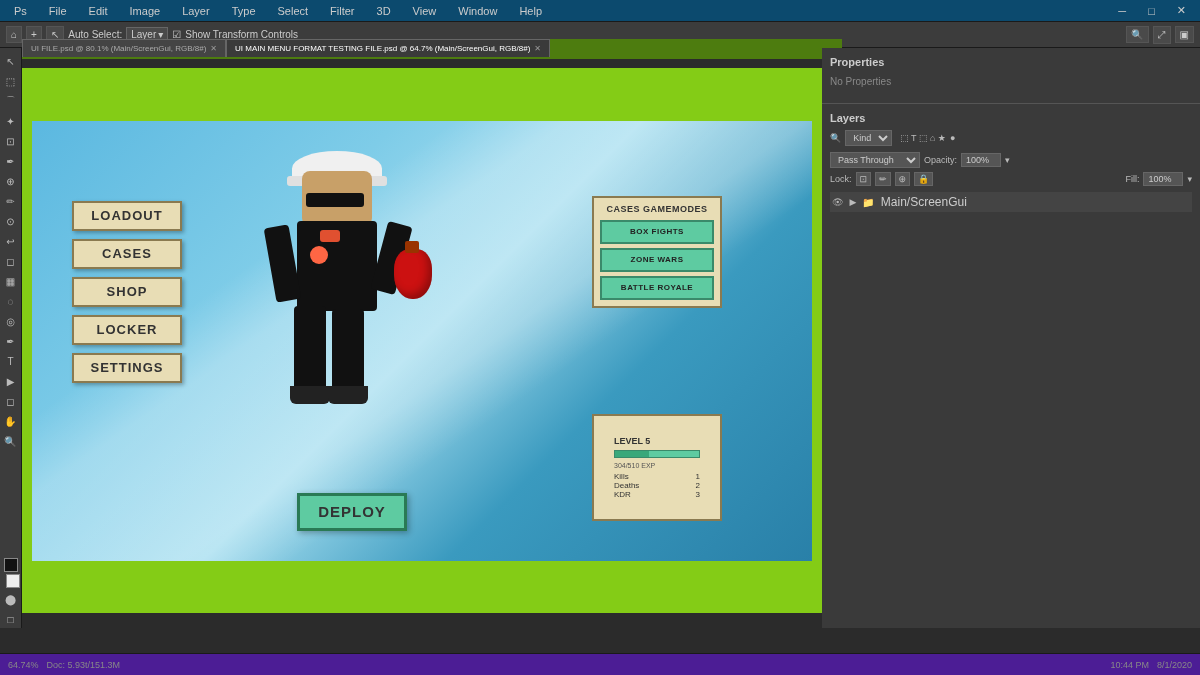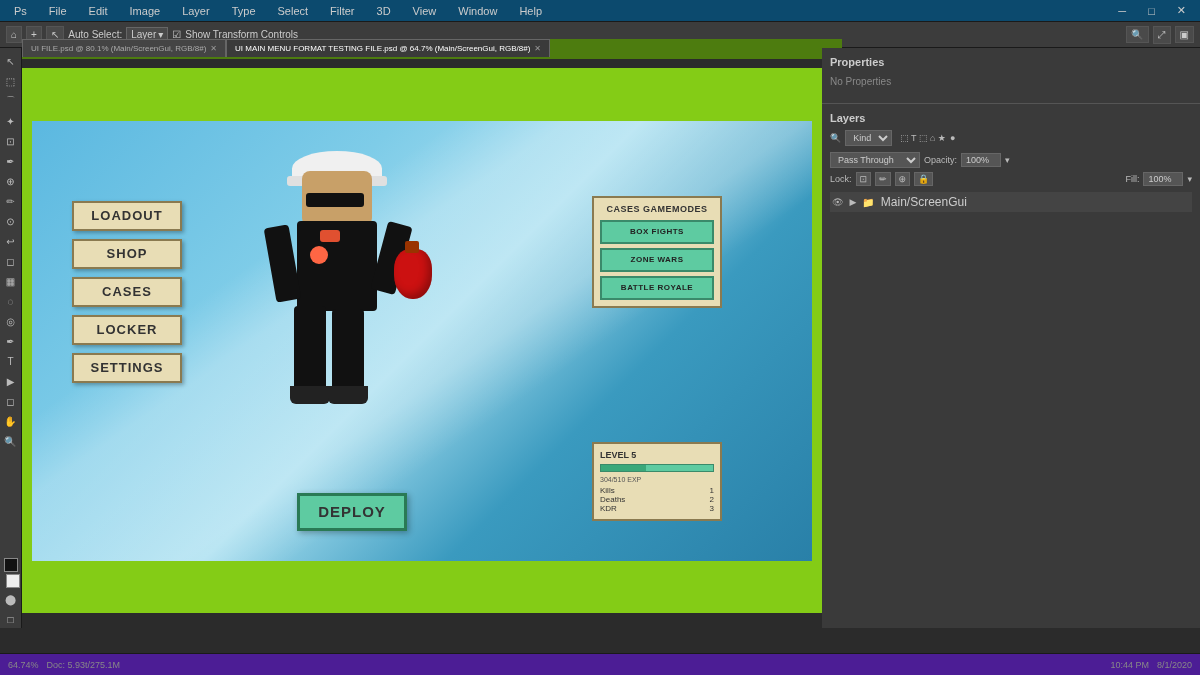--- a/index.html
+++ b/index.html
@@ -288,8 +288,8 @@
 
     <div id="left-menu">
       <div class="menu-btn">LOADOUT</div>
+      <div class="menu-btn">CASES</div>
       <div class="menu-btn">SHOP</div>
-      <div class="menu-btn">CASES</div>
       <div class="menu-btn">LOCKER</div>
       <div class="menu-btn">SETTINGS</div>
     </div>

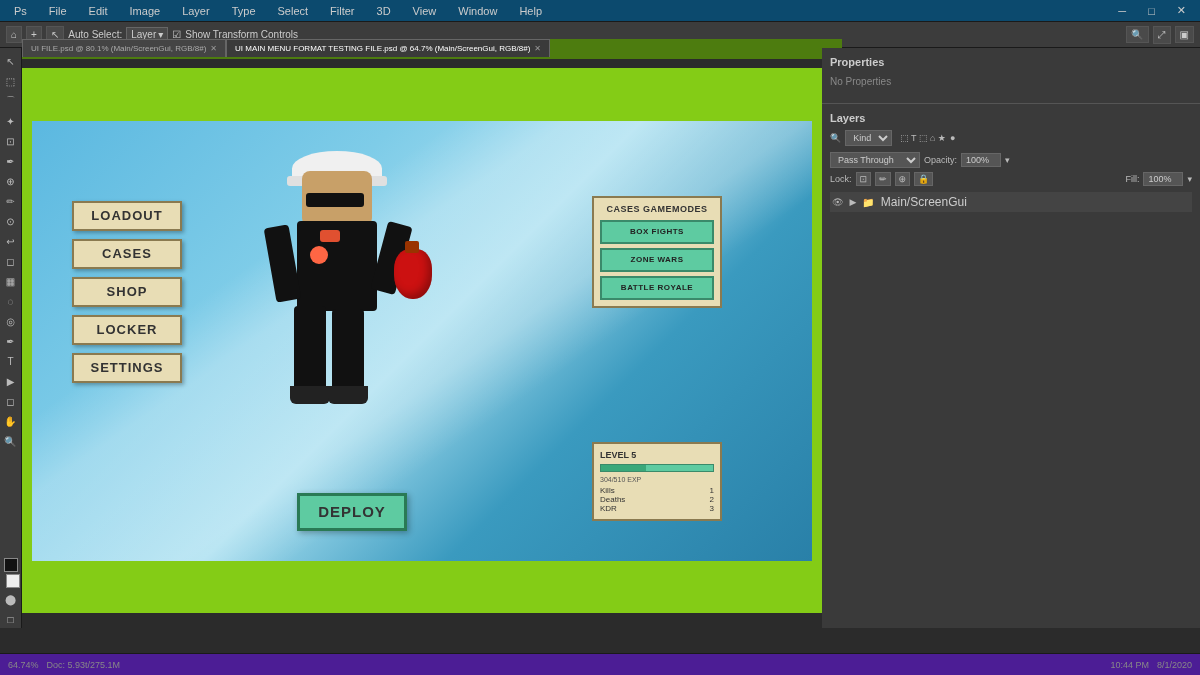--- a/index.html
+++ b/index.html
@@ -129,7 +129,7 @@
     
     #stats-panel {
       position: absolute; right: 90px; bottom: 40px; width: 130px; background: #e8ddb5;
-      border: 2px solid #8a7a50; padding: 6px;
+      border: 2px solid #8a7a50; padding: 20px;
     }
     .stats-level {
       font-size: 9px; font-weight: bold; color: #333; margin-bottom: 4px;

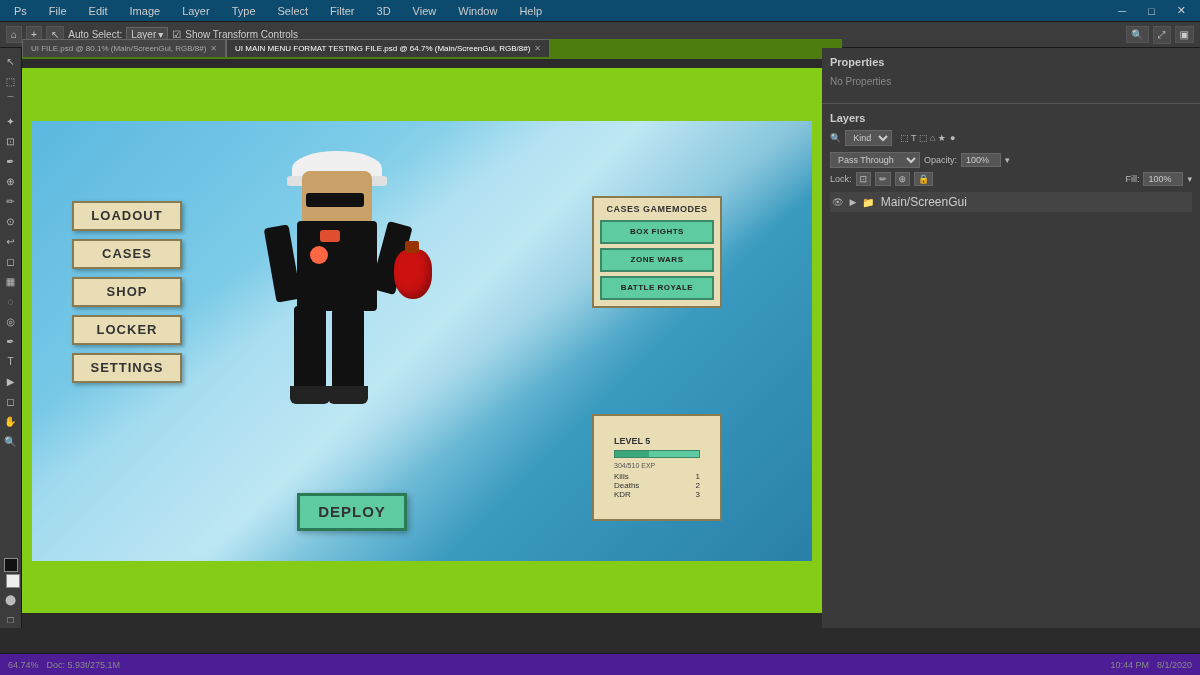--- a/index.html
+++ b/index.html
@@ -394,7 +394,7 @@
 
 <div id="status-bar">
   <span class="status-text">64.74%</span>
-  <span class="status-text">Doc: 5.93t/275.1M</span>
+  <span class="status-text">Doc: 5.93t/151.3M</span>
   <span style="flex:1"></span>
   <span class="status-text">10:44 PM</span>
   <span class="status-text">8/1/2020</span>

